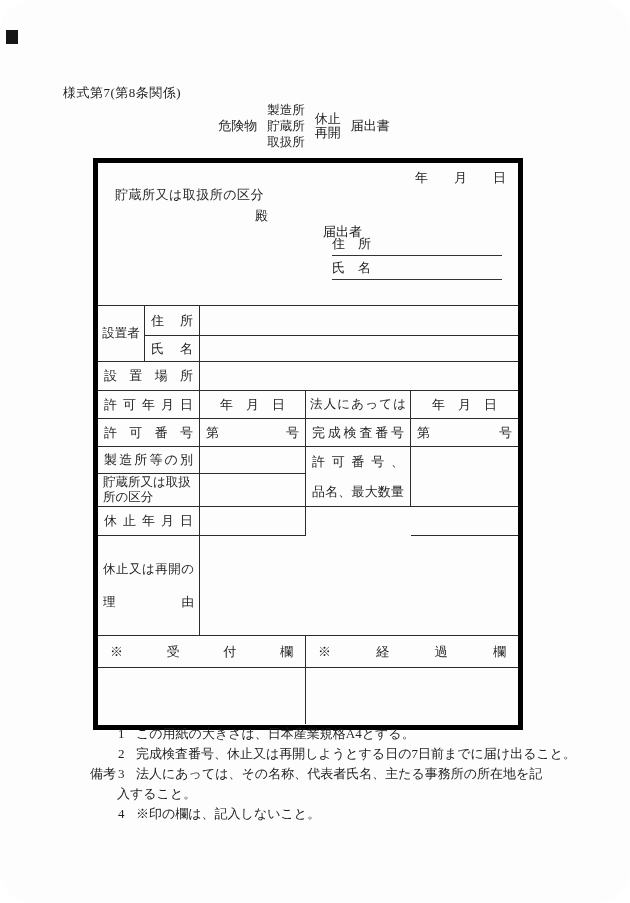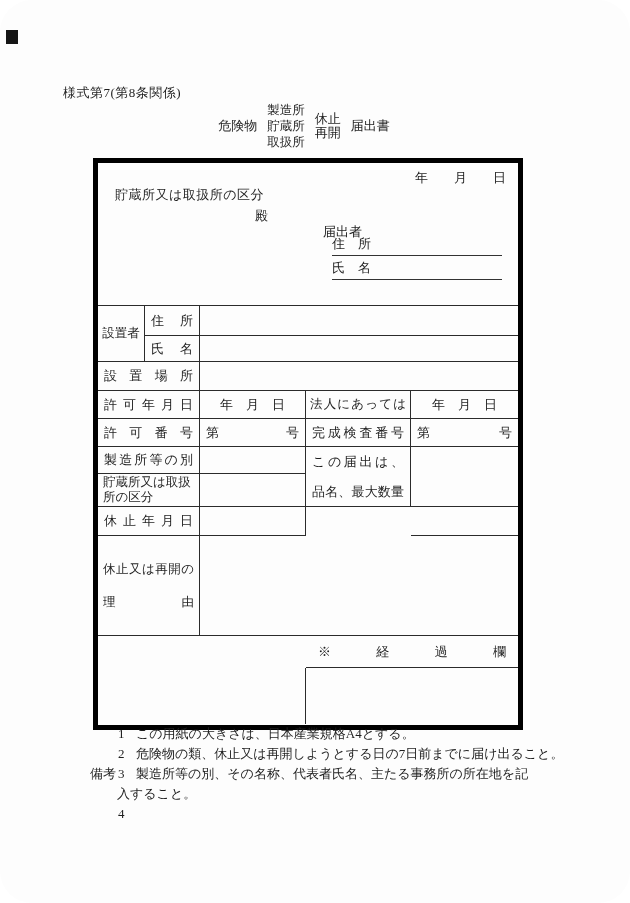--- a/index.html
+++ b/index.html
@@ -140,7 +140,7 @@
       </div>
       <div class="cell" style="grid-area:6/3/7/4;"></div>
       <div class="cell vcol haz" style="grid-area:6/4/8/5;">
-        <span class="jl">この届出は、</span>
+        <span class="jl">許可番号、</span>
         <span class="jl">品名、最大数量</span>
       </div>
       <div class="cell nr" style="grid-area:6/5/8/6;"></div>

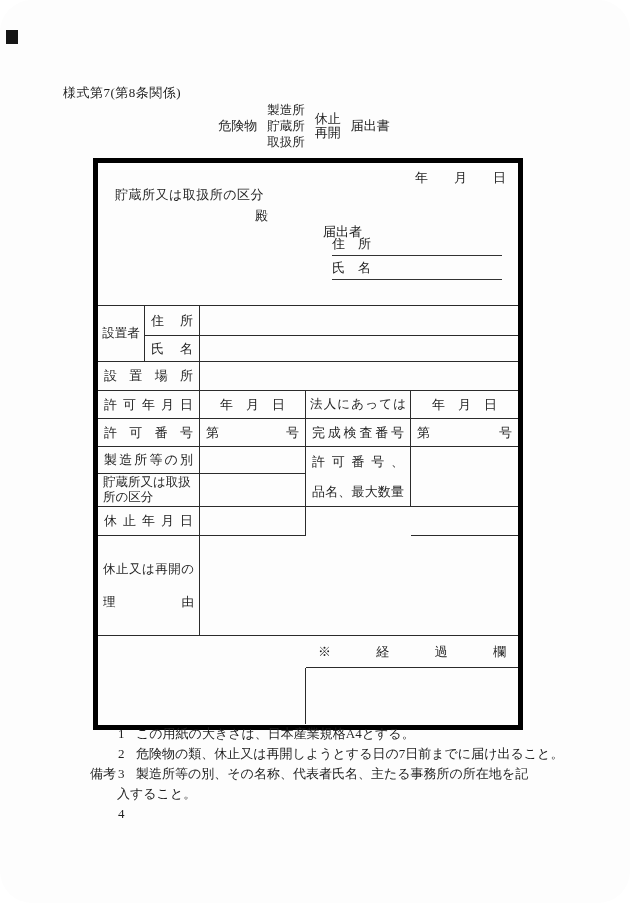--- a/index.html
+++ b/index.html
@@ -161,6 +161,9 @@
       </div>
       <div class="cell nr" style="grid-area:9/3/10/6;"></div>
 
+      <div class="cell" style="grid-area:10/1/11/4;padding:0 12px;">
+        <span class="jl">※　受　付　欄</span>
+      </div>
       <div class="cell nr" style="grid-area:10/4/11/6;padding:0 12px;">
         <span class="jl">※　経　過　欄</span>
       </div>

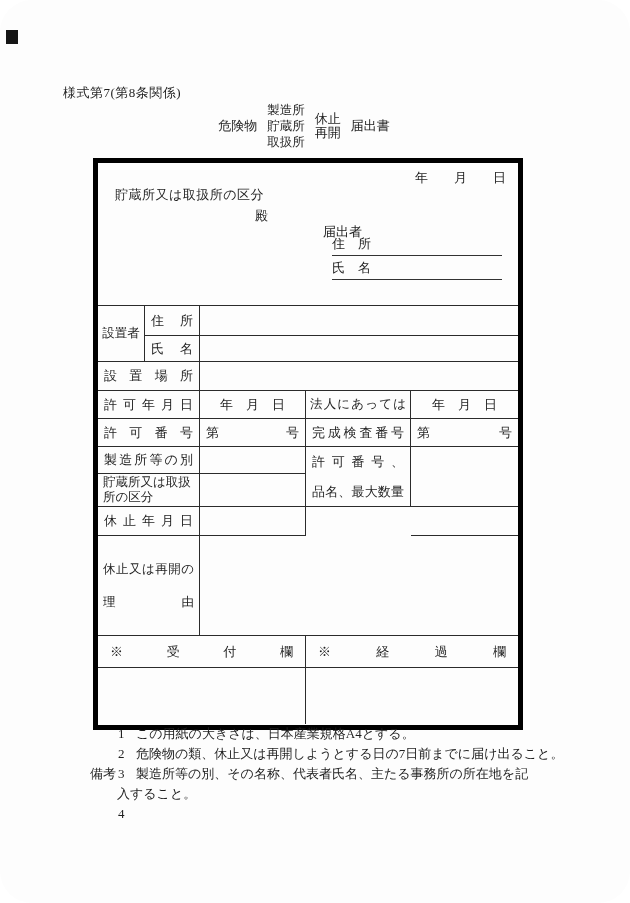--- a/index.html
+++ b/index.html
@@ -181,7 +181,7 @@
       </div>
       <div class="note">
         <span class="nno">2</span>
-        <span class="ntxt">危険物の類、休止又は再開しようとする日の7日前までに届け出ること。</span>
+        <span class="ntxt">完成検査番号、休止又は再開しようとする日の7日前までに届け出ること。</span>
       </div>
       <div class="note">
         <span class="nno">3</span>

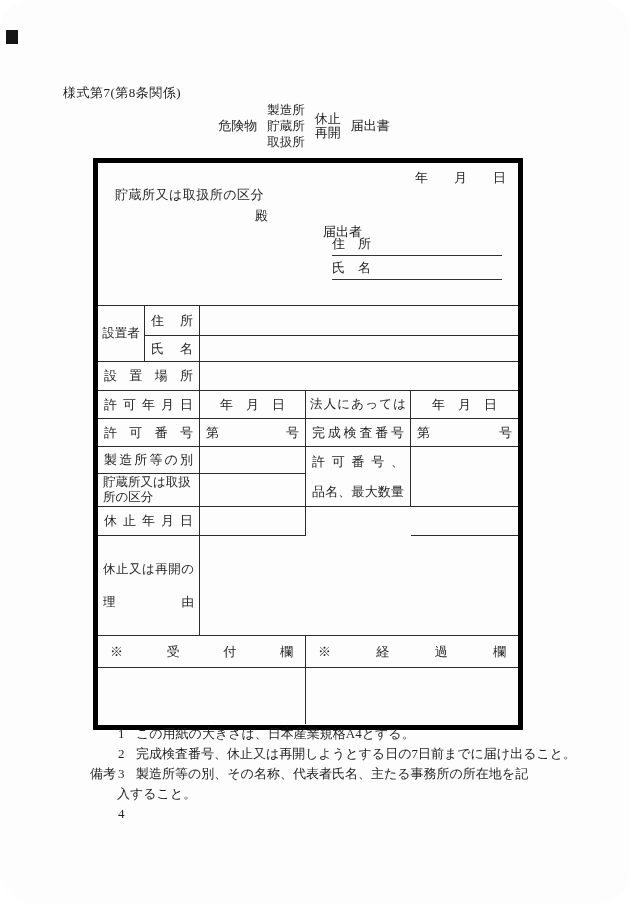--- a/index.html
+++ b/index.html
@@ -185,7 +185,7 @@
       </div>
       <div class="note">
         <span class="nno">3</span>
-        <span class="ntxt">製造所等の別、その名称、代表者氏名、主たる事務所の所在地を記</span>
+        <span class="ntxt">法人にあっては、その名称、代表者氏名、主たる事務所の所在地を記</span>
       </div>
       <div class="note cont">
         <span class="ntxt">入すること。</span>

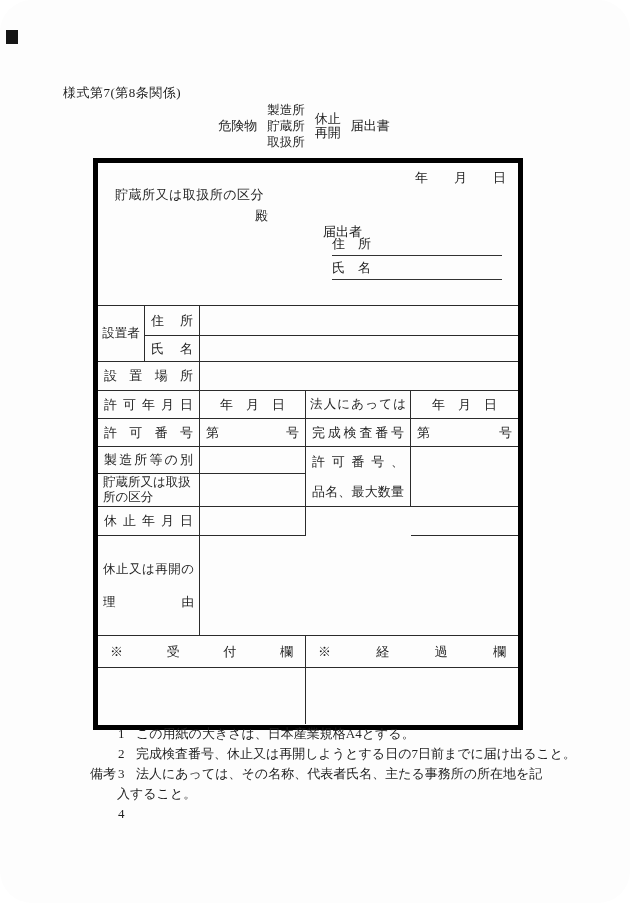--- a/index.html
+++ b/index.html
@@ -192,6 +192,7 @@
       </div>
       <div class="note">
         <span class="nno">4</span>
+        <span class="ntxt">※印の欄は、記入しないこと。</span>
       </div>
     </div>
   </div>

